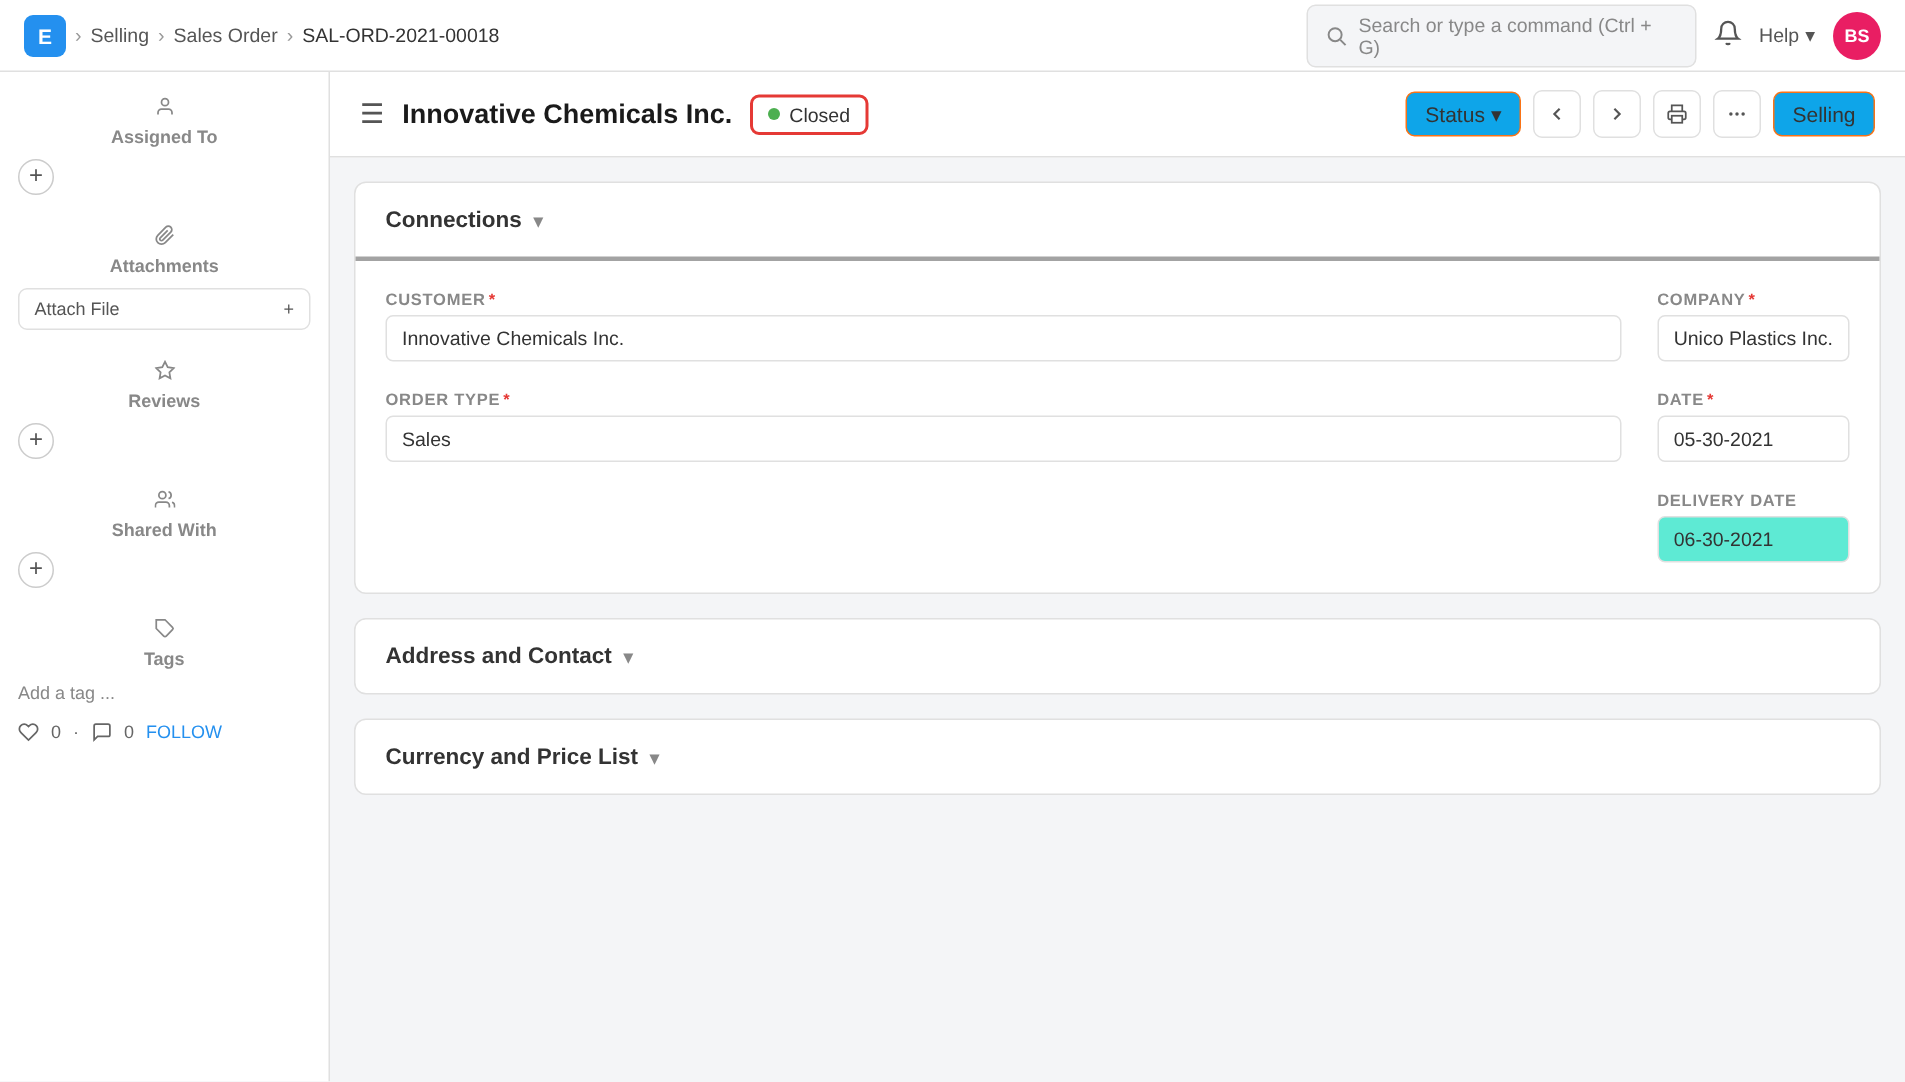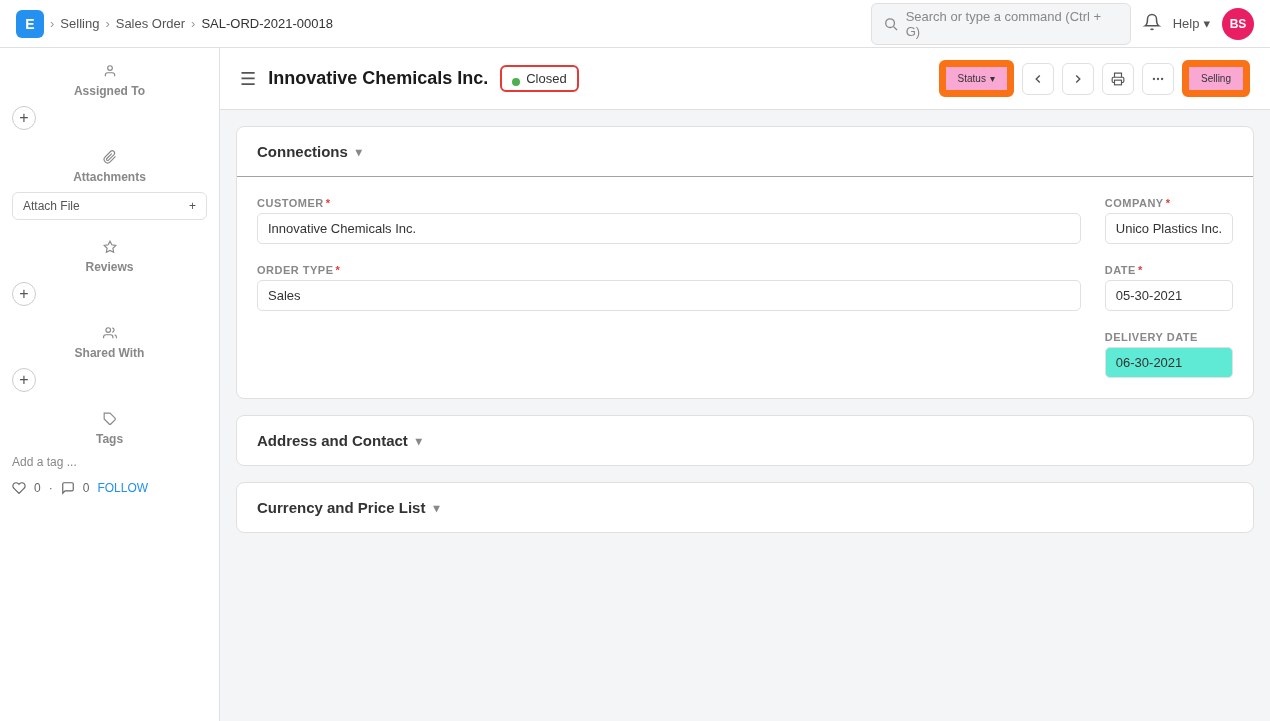--- a/index.html
+++ b/index.html
@@ -86,7 +86,7 @@
     .hamburger { background: none; border: none; cursor: pointer; color: #555; font-size: 18px; }
     .doc-title { font-size: 18px; font-weight: 700; color: #1a1a1a; }
     .status-badge {
-      display: flex; align-items: flex-end; gap: 6px;
+      display: flex; align-items: center; gap: 6px;
       border: 2px solid #e53935; border-radius: 6px;
       padding: 4px 10px; font-size: 13px; font-weight: 500; color: #333;
     }

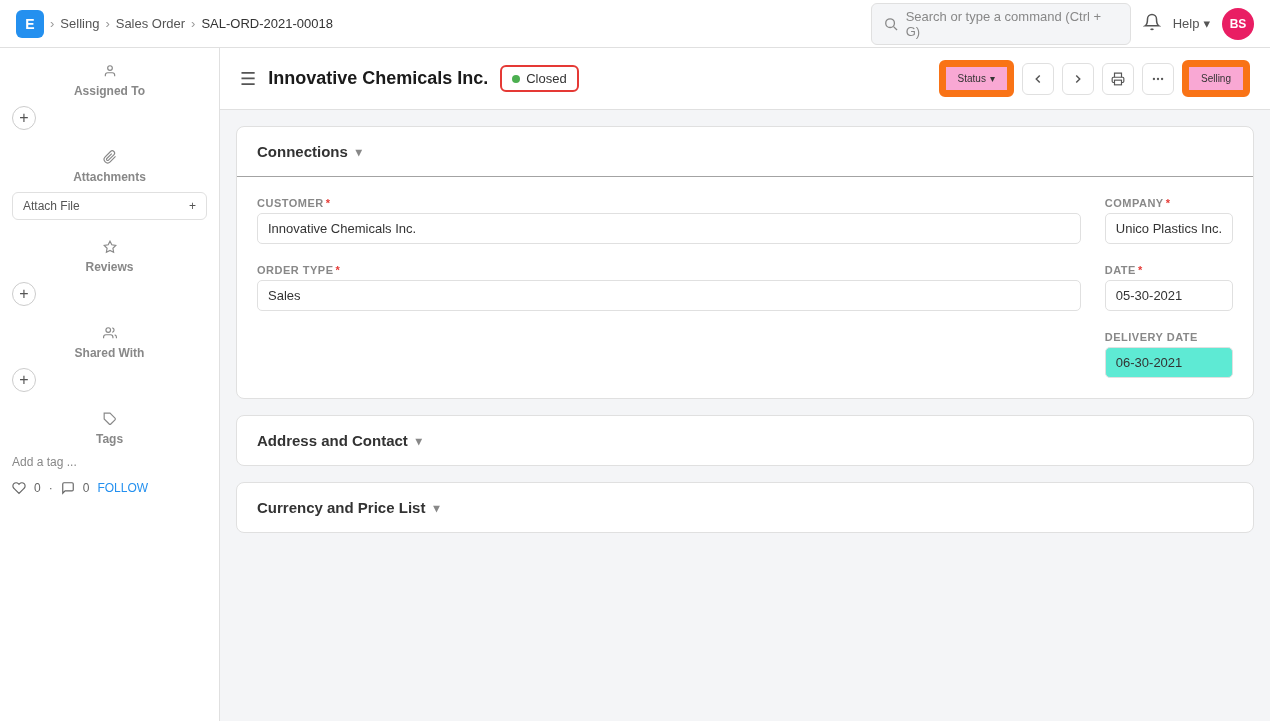--- a/index.html
+++ b/index.html
@@ -93,8 +93,8 @@
     .status-dot { width: 8px; height: 8px; border-radius: 50%; background: #4CAF50; }
     .doc-actions { display: flex; align-items: center; gap: 8px; }
     .action-btn {
-      border: 7px solid #f97316; border-radius: 6px; background: #f9a8d4;
-      padding: 6px 12px; cursor: pointer; font-size: 10px; color: #333;
+      border: 1px solid #f97316; border-radius: 6px; background: #0ea5e9;
+      padding: 6px 12px; cursor: pointer; font-size: 14px; color: #333;
       display: flex; align-items: center; gap: 4px;
     }
     .icon-btn {

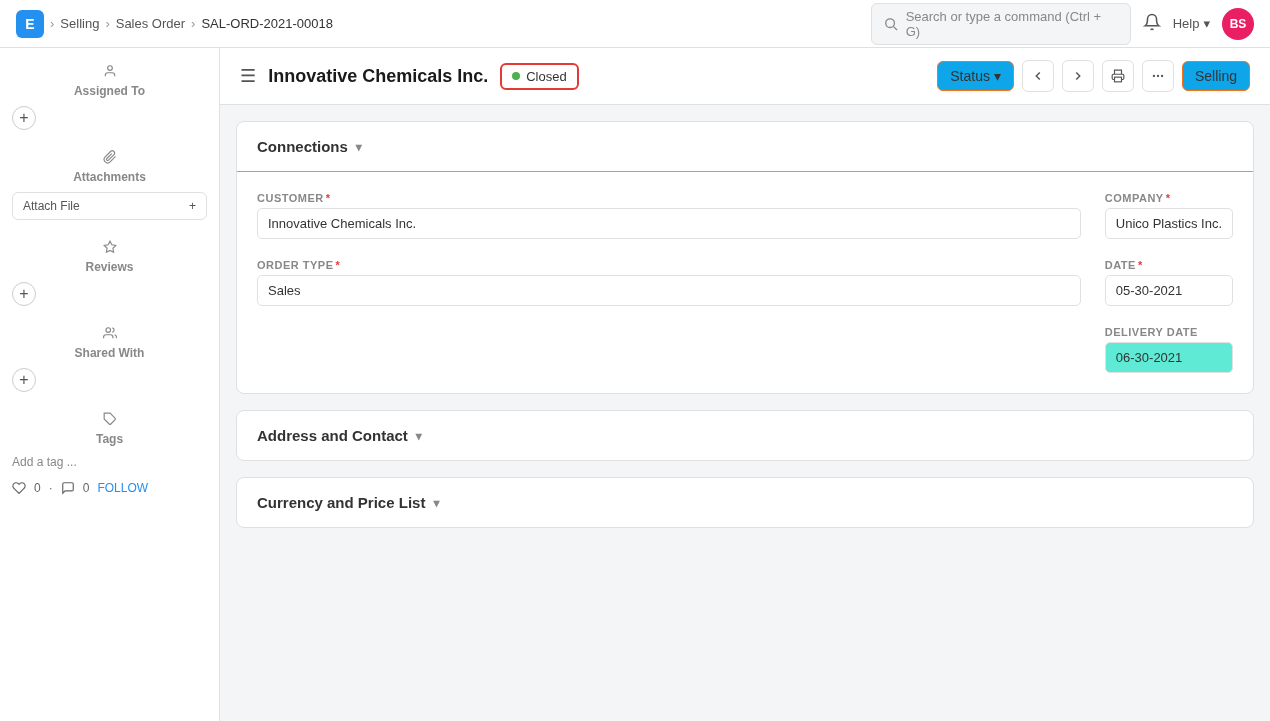--- a/index.html
+++ b/index.html
@@ -111,7 +111,7 @@
     .section-header {
       display: flex; align-items: center; gap: 8px;
       padding: 16px 20px; cursor: pointer; font-size: 15px; font-weight: 600;
-      border-bottom: 1px solid #a3a3a3;
+      border-bottom: 3px solid #a3a3a3;
     }
     .section-header.collapsed { border-bottom: none; }
     .section-body { padding: 20px; }

